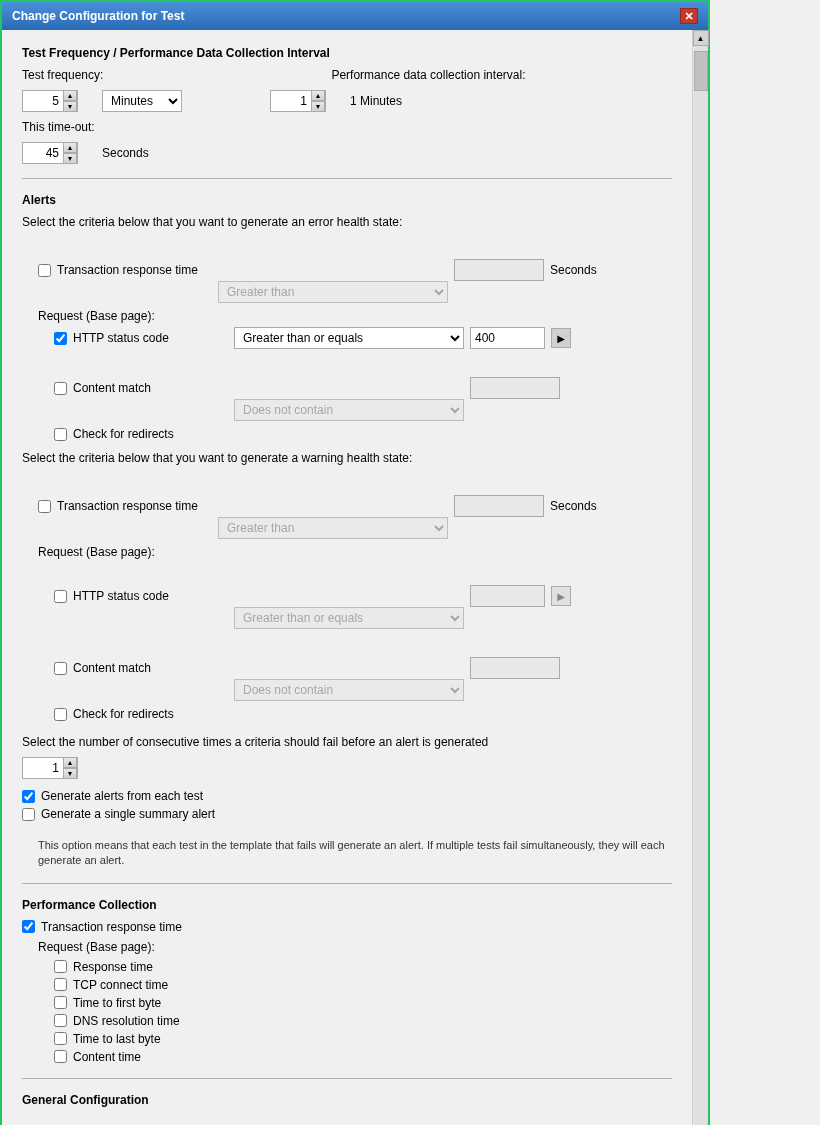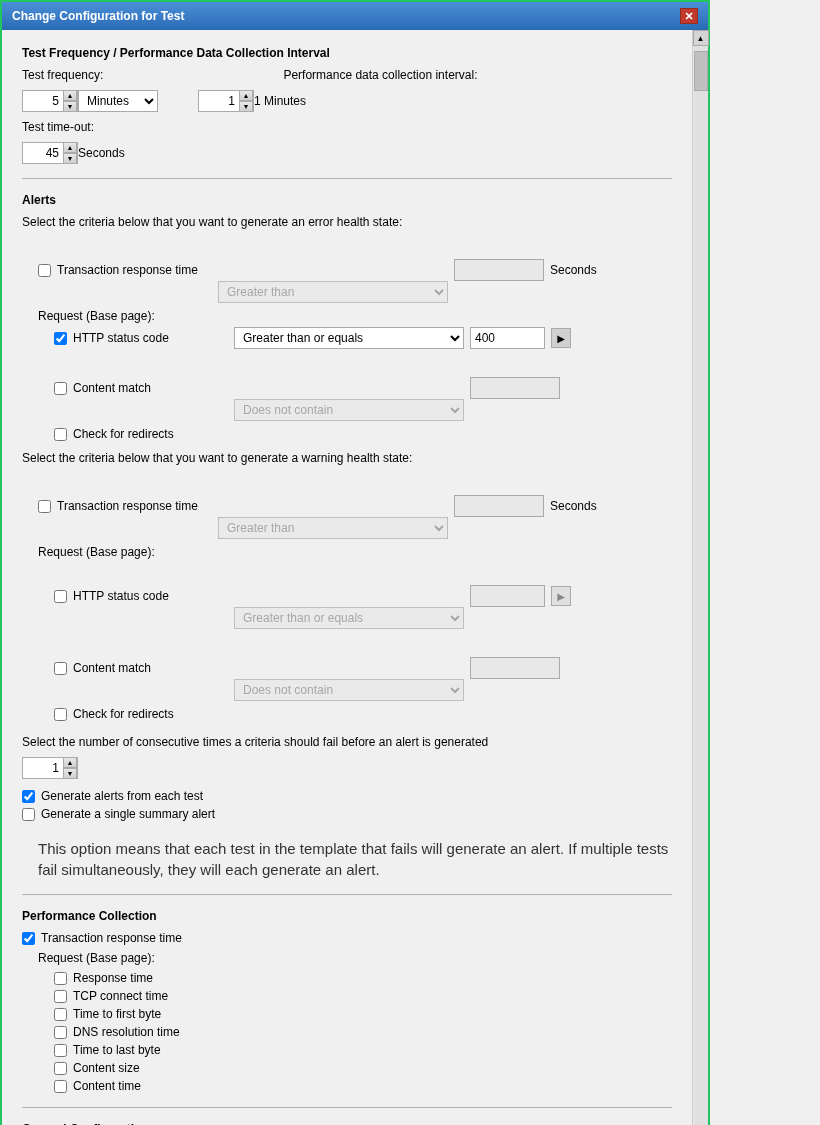--- a/index.html
+++ b/index.html
@@ -105,7 +105,7 @@
       display: flex;
       align-items: center;
       margin-bottom: 8px;
-      gap: 0;
+      gap: 24px;
     }
 
     .label {

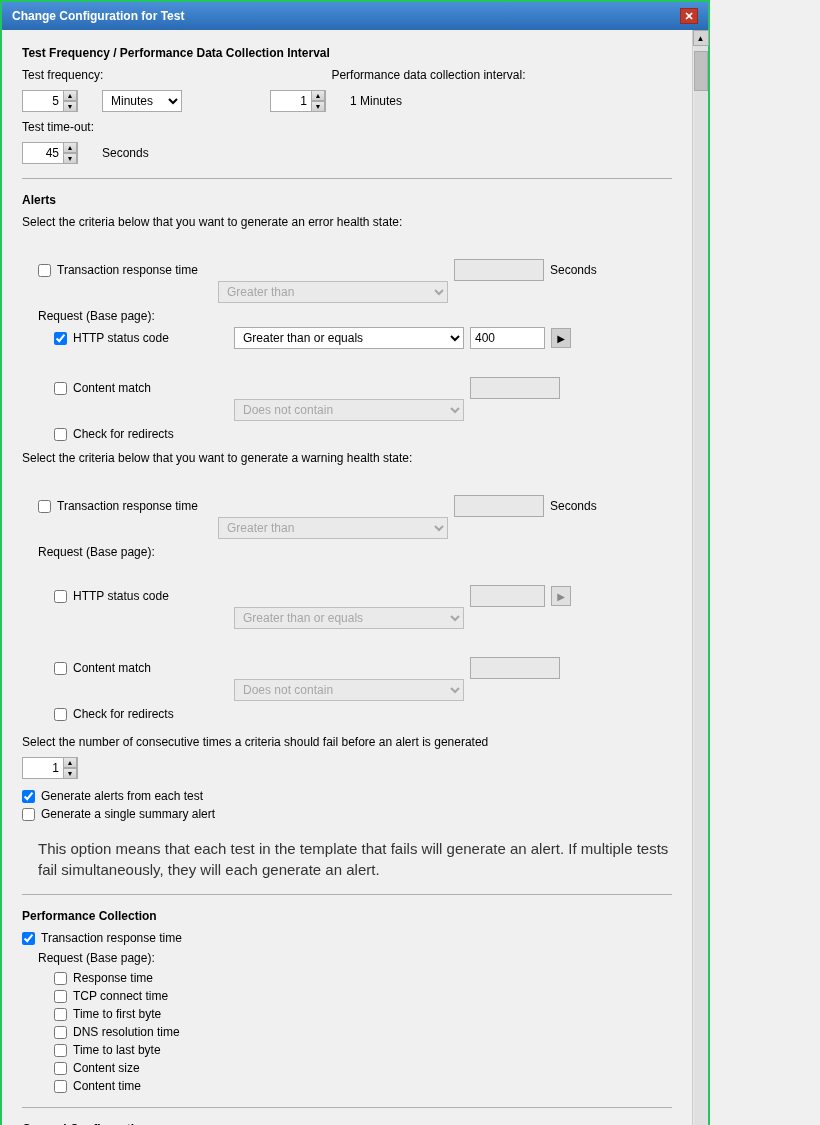--- a/index.html
+++ b/index.html
@@ -308,7 +308,7 @@
         </div>
 
         <div class="form-row">
-          <span class="label">Test time-out:</span>
+          <span class="label">This time-out:</span>
         </div>
         <div class="form-row">
           <div class="spinner-group">

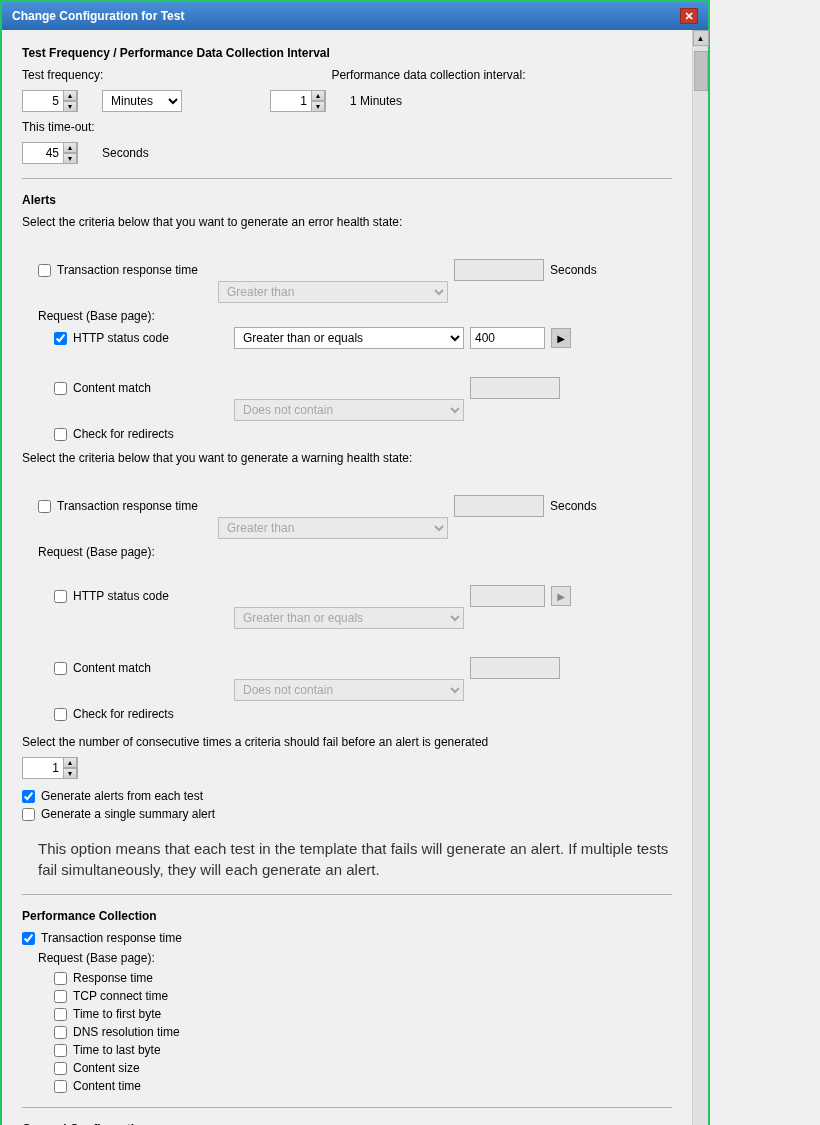--- a/index.html
+++ b/index.html
@@ -225,7 +225,7 @@
     }
 
     .note-text {
-      font-size: 15px;
+      font-size: 11px;
       color: #333;
       margin: 17px 0;
       line-height: 1.4;

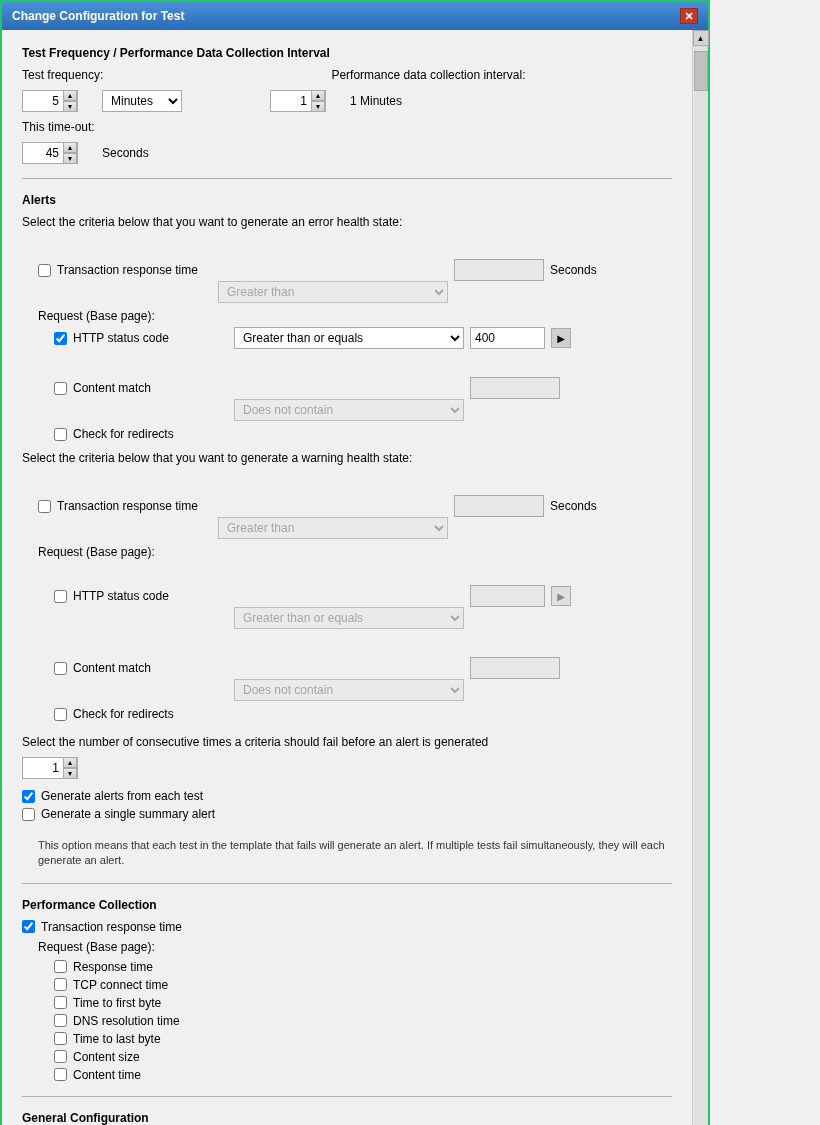--- a/index.html
+++ b/index.html
@@ -473,10 +473,6 @@
           <span class="label">Time to last byte</span>
         </div>
 
-        <div class="checkbox-row" style="margin-left:32px; margin-bottom:4px;">
-          <input type="checkbox" style="">
-          <span class="label">Content size</span>
-        </div>
 
         <div class="checkbox-row" style="margin-left:32px; margin-bottom:4px;">
           <input type="checkbox" style="">

